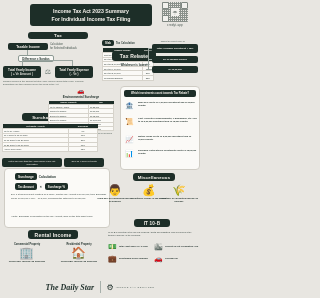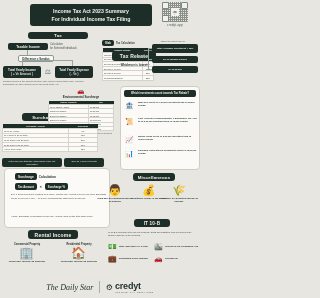--- a/index.html
+++ b/index.html
@@ -172,7 +172,7 @@
   
   .footer{position:absolute;left:0;top:276px;width:200px;height:22px;
     display:flex;align-items:center;justify-content:center;gap:6px;}
-  .ds-logo{font-family:"Liberation Serif", serif;font-size:8px;font-weight:normal;color:#23332e;font-style:italic;}
+  .ds-logo{font-family:"Liberation Serif", serif;font-size:8px;font-weight:bold;color:#23332e;font-style:italic;}
   .divider{width:0.5px;height:12px;background:#a7b0ab;}
   .credyt{display:flex;align-items:center;gap:2px;}
   .credyt-mark{font-size:8px;color:#23332e;}

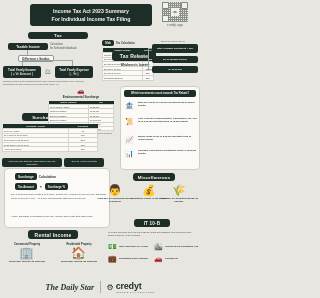--- a/index.html
+++ b/index.html
@@ -440,7 +440,6 @@
     <div class="credyt">
       <div class="credyt-mark">⚙</div>
       <div>
-        <div class="credyt-name">credyt</div>
         <div class="credyt-sub">INCOME TAX SERVICES</div>
       </div>
     </div>

